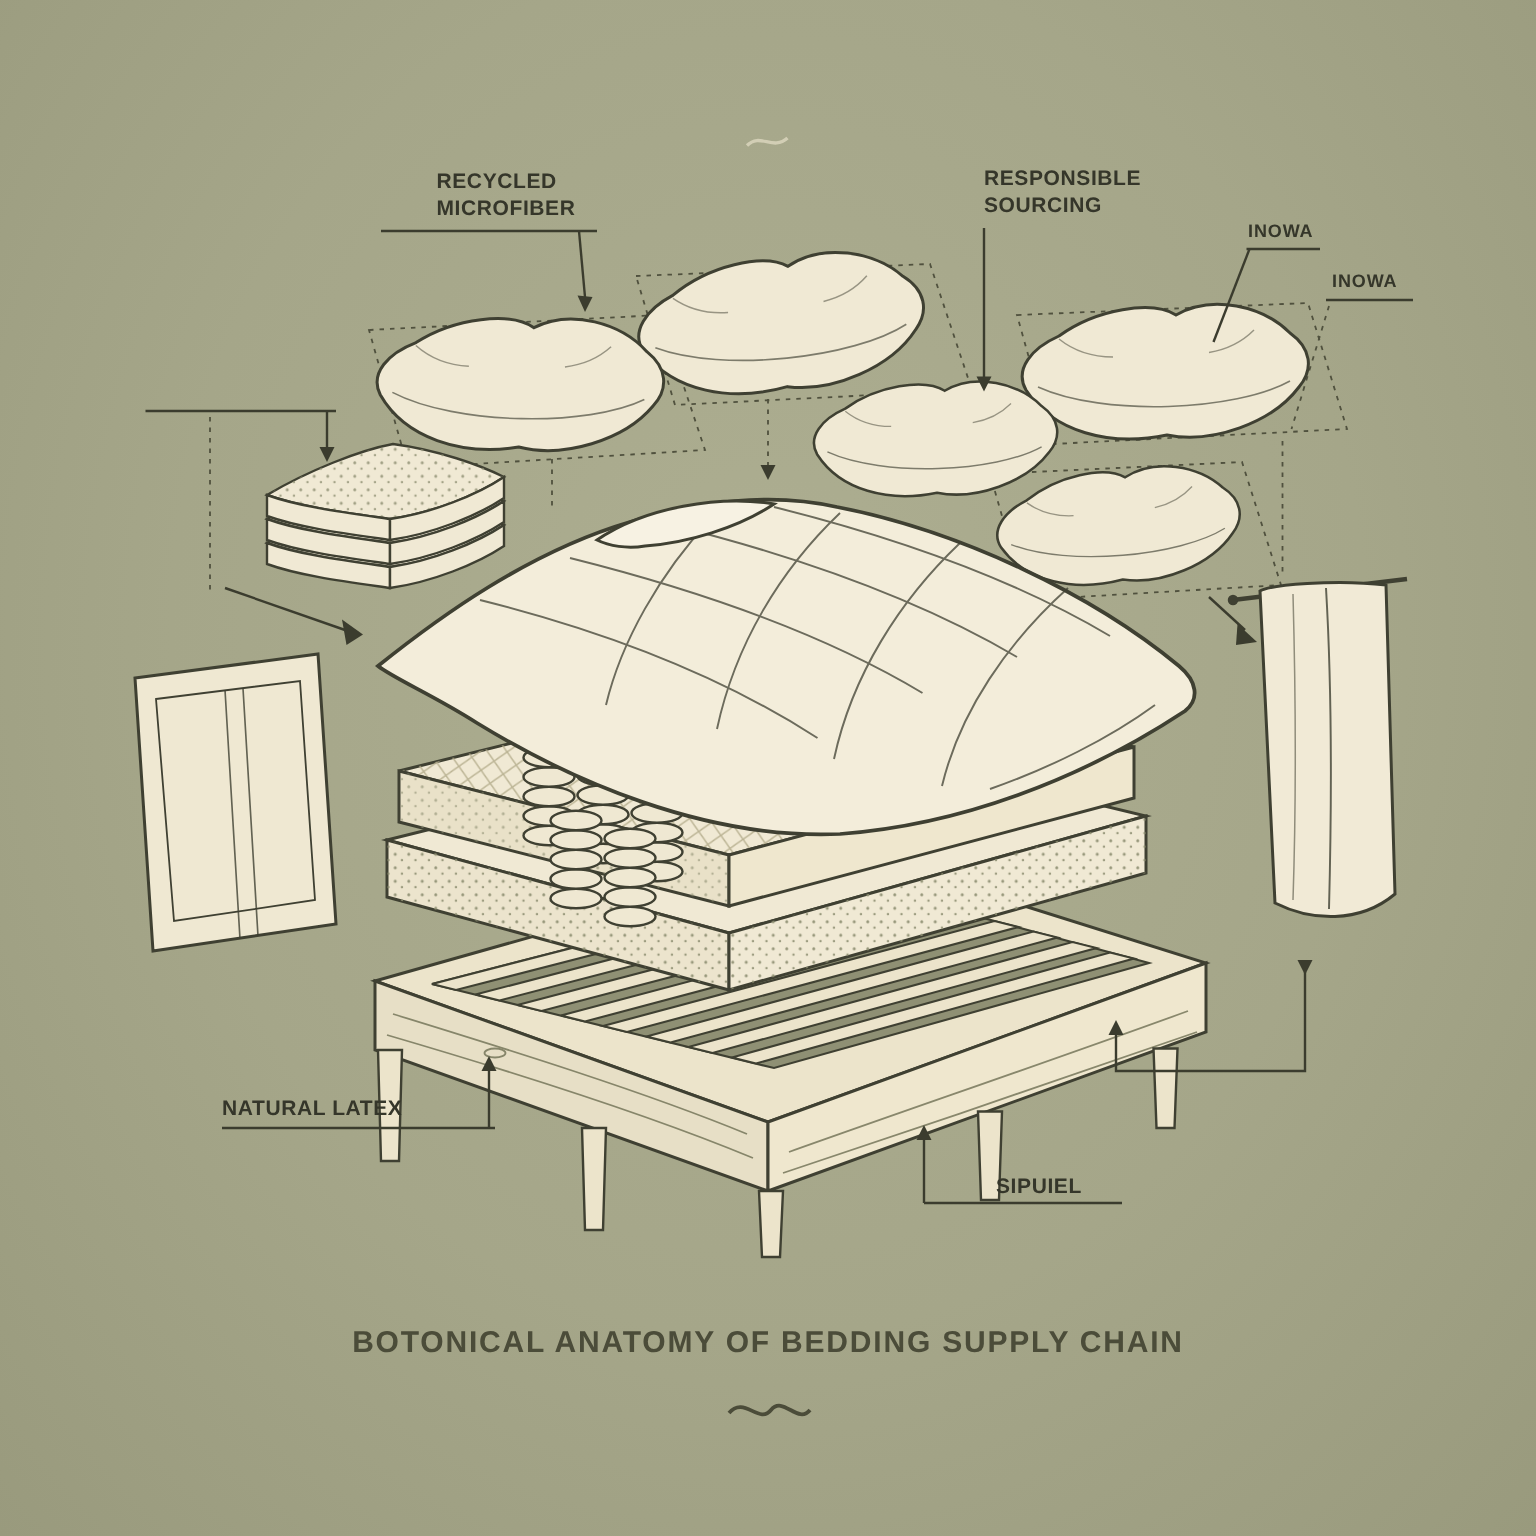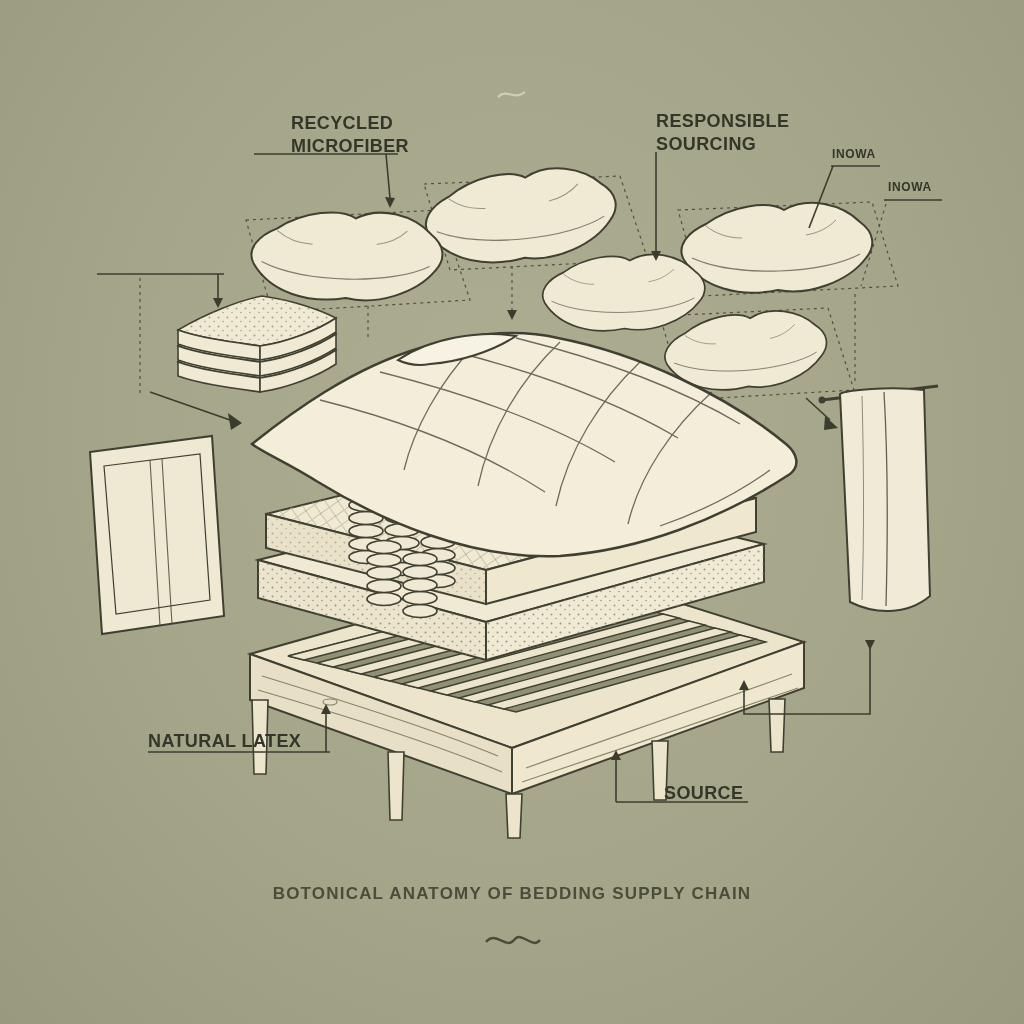--- a/index.html
+++ b/index.html
@@ -10,7 +10,7 @@
   }
   .stage svg{position:absolute;left:0;top:0;}
   .label{
-    position:absolute;color:#35362a;font-weight:700;font-size:18px;
+    position:absolute;color:#35362a;font-weight:700;font-size:14px;
     line-height:1.25;letter-spacing:.4px;white-space:pre-line;
   }
   .label.small{font-size:12px;letter-spacing:.6px;}

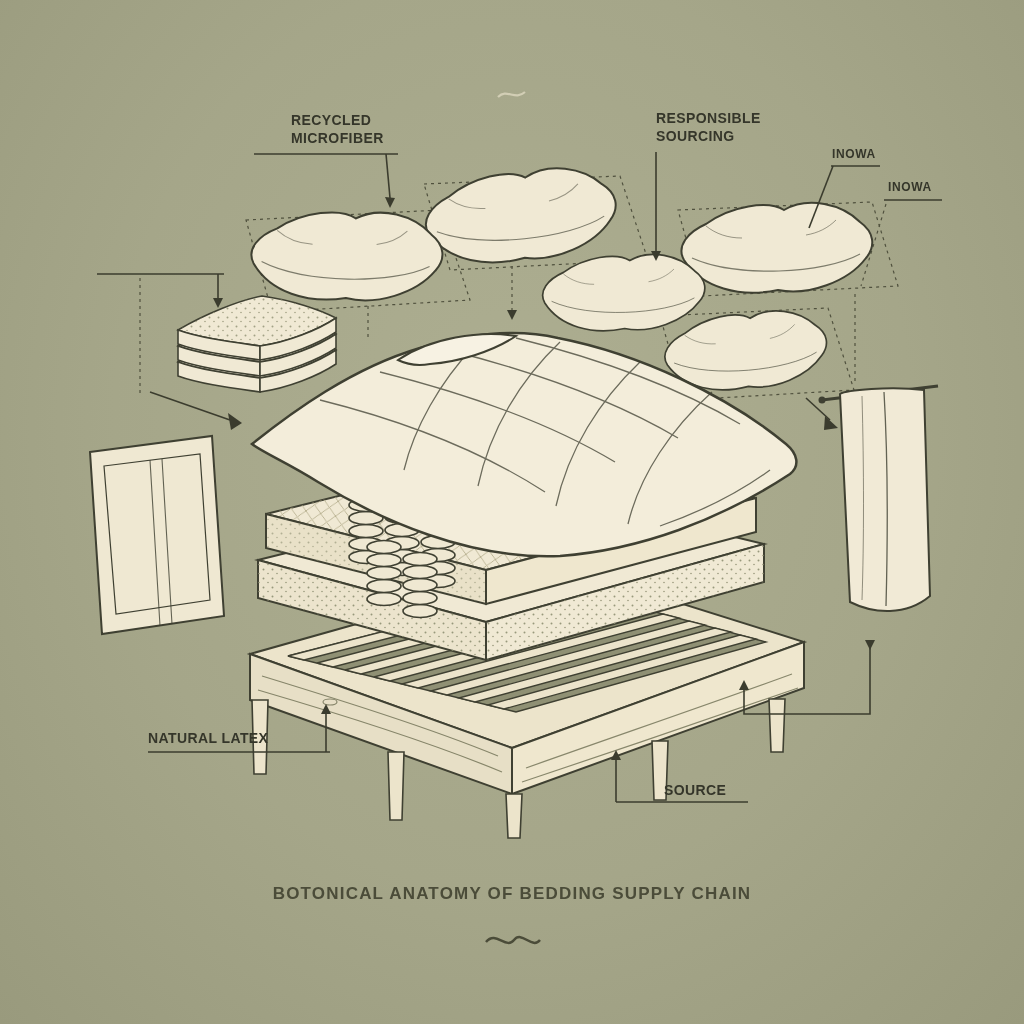--- a/index.html
+++ b/index.html
@@ -246,7 +246,7 @@
 
 <div class="label" style="left:148px;top:730px;text-align:center;">NATURAL LATEX</div>
 
-<div class="label" style="left:664px;top:782px;">SOURCE</div>
+<div class="label" style="left:664px;top:782px;">SIPUIEL</div>
 
 <div class="title">BOTONICAL ANATOMY OF BEDDING SUPPLY CHAIN</div>
 

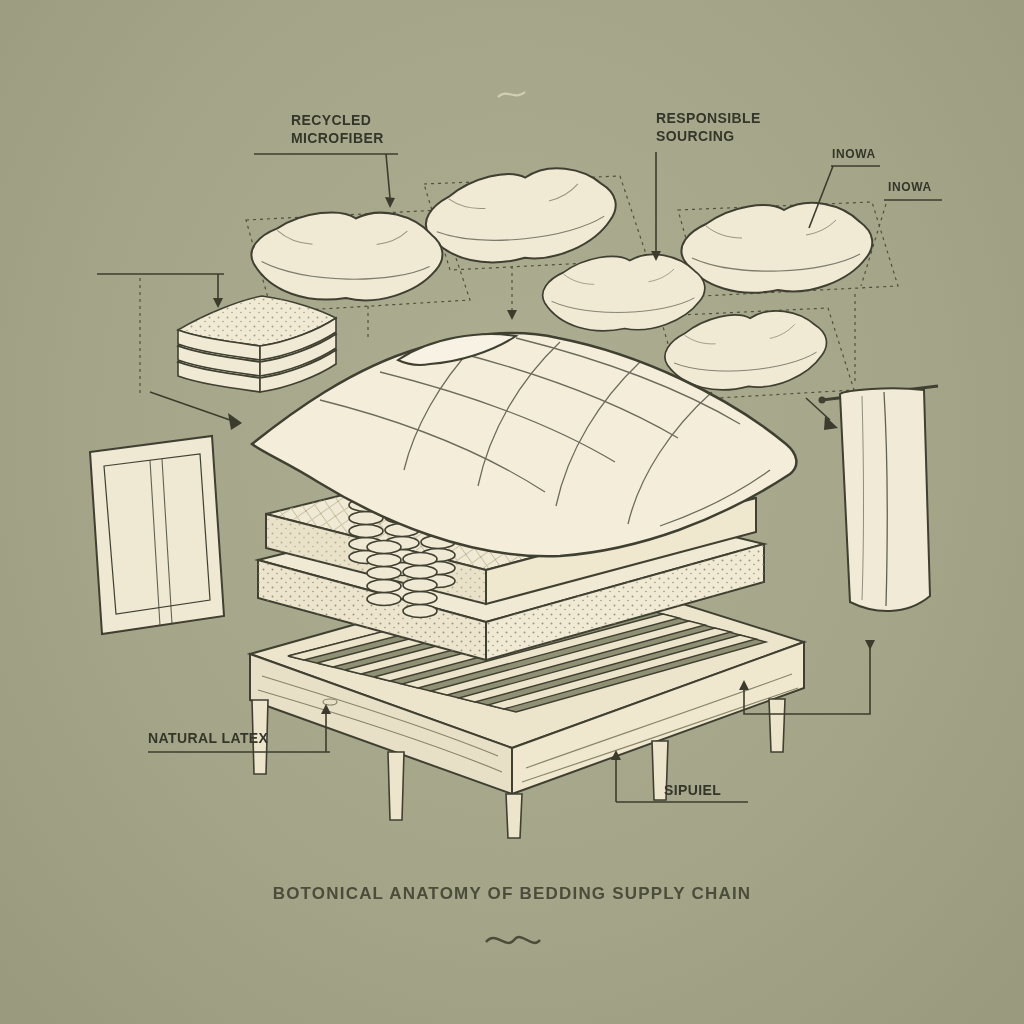--- a/index.html
+++ b/index.html
@@ -17,7 +17,7 @@
   .label.center{text-align:center;}
   .title{
     position:absolute;left:0;right:0;top:884px;text-align:center;
-    font-size:17px;font-weight:700;letter-spacing:1.2px;color:#4b4c39;
+    font-size:20px;font-weight:700;letter-spacing:1.2px;color:#4b4c39;
     white-space:nowrap;
   }
 </style>

